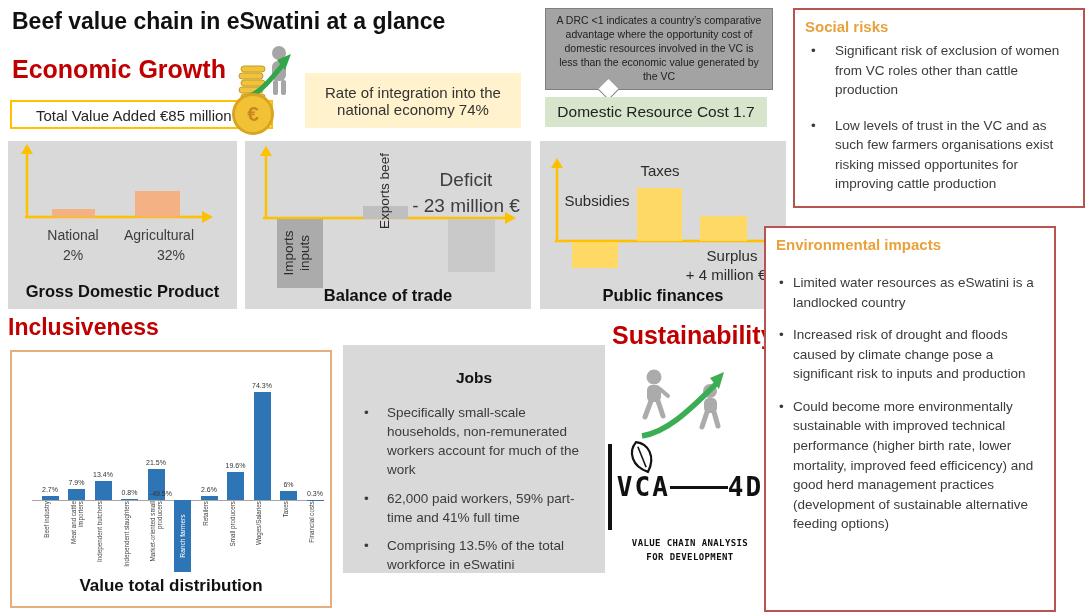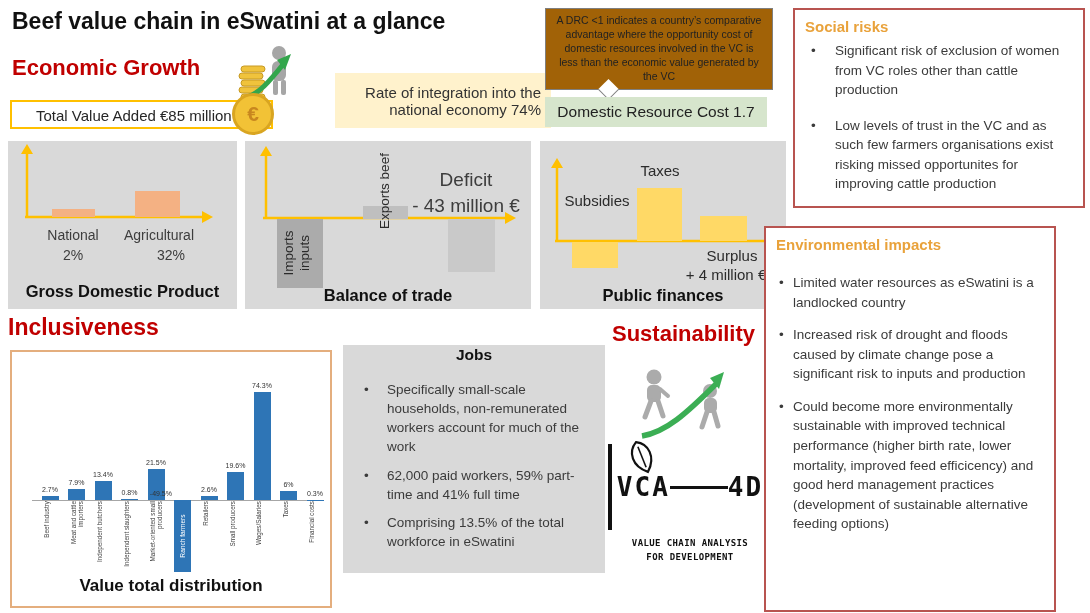--- a/index.html
+++ b/index.html
@@ -20,7 +20,7 @@
     text-align:center; line-height:36px; font-size:21px; font-weight:bold; color:#C8871F; }
   .rate-box { left:305px; top:73px; width:216px; height:55px; background:#FFF2CC;
     font-size:15px; color:#333; text-align:right; display:flex; align-items:center; justify-content:center; padding:0 10px; box-sizing:border-box;margin-left:30px; }
-  .drc-callout { left:545px; top:8px; width:228px; height:82px; background:#a16207;
+  .drc-callout { left:545px; top:8px; width:228px; height:82px; background:#a3a3a3;
     border:1px solid #7f7f7f; font-size:10.5px; line-height:1.32; color:#222;
     text-align:center; display:flex; align-items:center; justify-content:center; padding:2px 8px; box-sizing:border-box; }
   .callout-tip { position:absolute; left:55px; bottom:-8px; width:14px; height:14px; background:#fff;

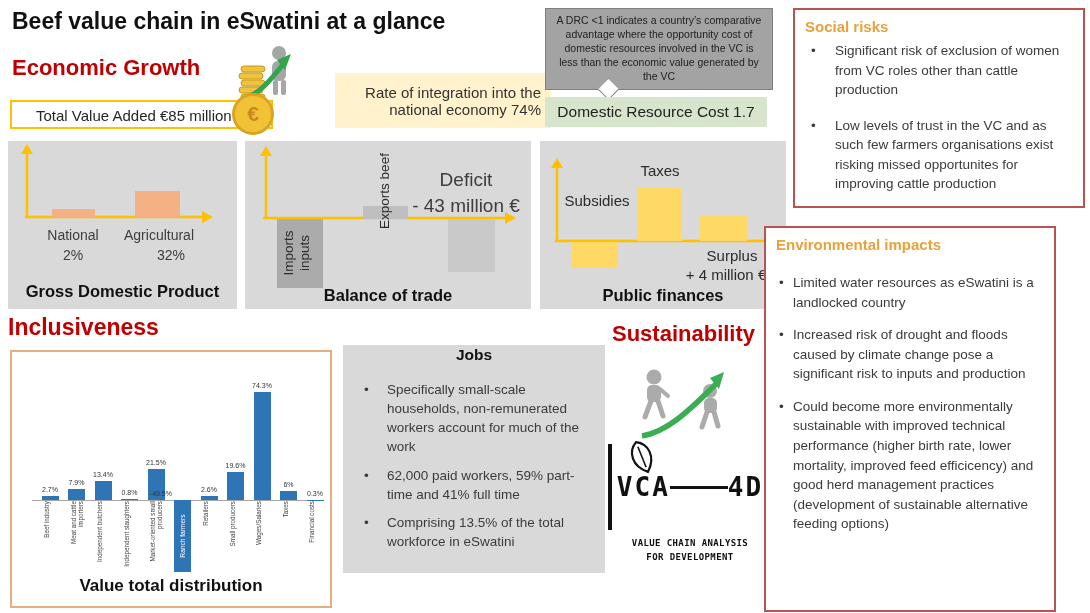--- a/index.html
+++ b/index.html
@@ -10,7 +10,7 @@
   .abs { position:absolute; }
 
   .main-title { left:12px; top:8px; font-size:23px; font-weight:bold; color:#111; }
-  .red-heading { color:#C00000; font-weight:bold; font-size:22px; }
+  .red-heading { color:#C00000; font-weight:bold; font-size:25px; }
 
   
   .tva-box { left:10px; top:100px; width:263px; height:29px; background:#fff;

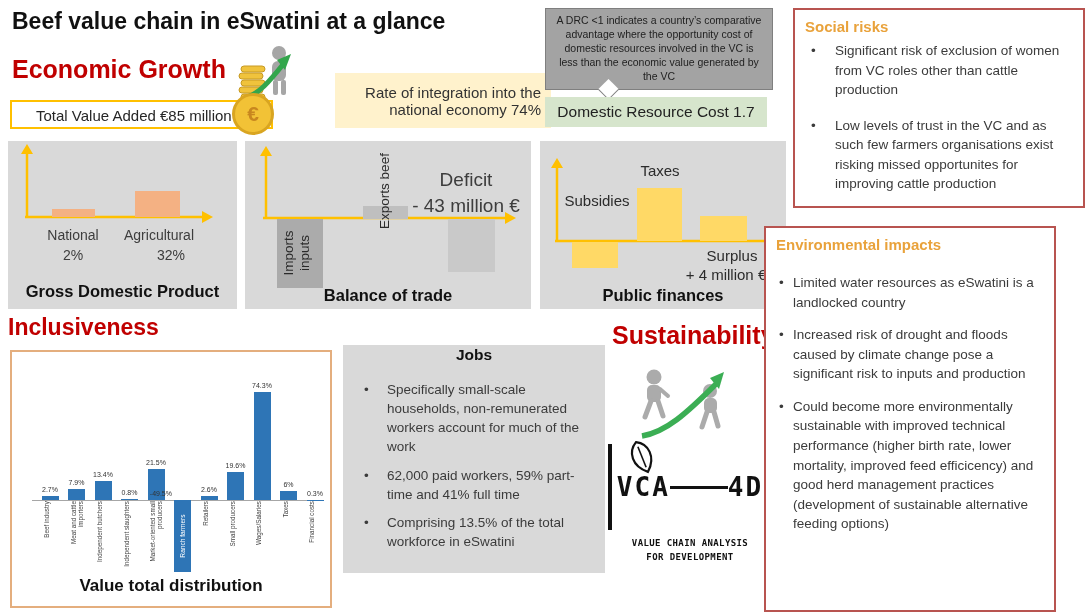--- a/index.html
+++ b/index.html
@@ -19,7 +19,7 @@
     background:#F2C236; border:3px solid #D9A521; box-sizing:border-box;
     text-align:center; line-height:36px; font-size:21px; font-weight:bold; color:#C8871F; }
   .rate-box { left:305px; top:73px; width:216px; height:55px; background:#FFF2CC;
-    font-size:15px; color:#333; text-align:right; display:flex; align-items:center; justify-content:center; padding:0 10px; box-sizing:border-box;margin-left:30px; }
+    font-size:15px; color:#333; text-align:center; display:flex; align-items:center; justify-content:center; padding:0 10px; box-sizing:border-box; }
   .drc-callout { left:545px; top:8px; width:228px; height:82px; background:#a3a3a3;
     border:1px solid #7f7f7f; font-size:10.5px; line-height:1.32; color:#222;
     text-align:center; display:flex; align-items:center; justify-content:center; padding:2px 8px; box-sizing:border-box; }

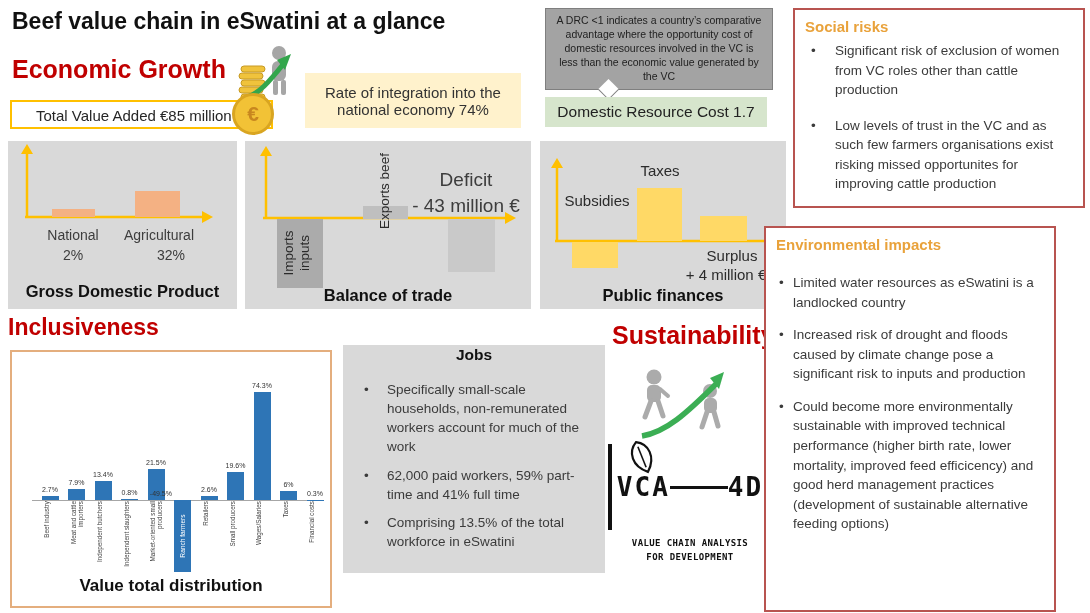--- a/index.html
+++ b/index.html
@@ -143,7 +143,7 @@
     <div class="plabel rot" style="left:95px; top:42px; width:90px; height:16px; font-size:13.5px; color:#2b2b2b;">Exports beef</div>
     <div class="plabel" style="left:160px; top:26px; width:122px; font-size:19px; line-height:1.35;">
       <div>Deficit</div>
-      <div>- 43 million €</div>
+      <div>- 23 million €</div>
     </div>
     <div class="panel-title" style="top:145px;">Balance of trade</div>
   </div>

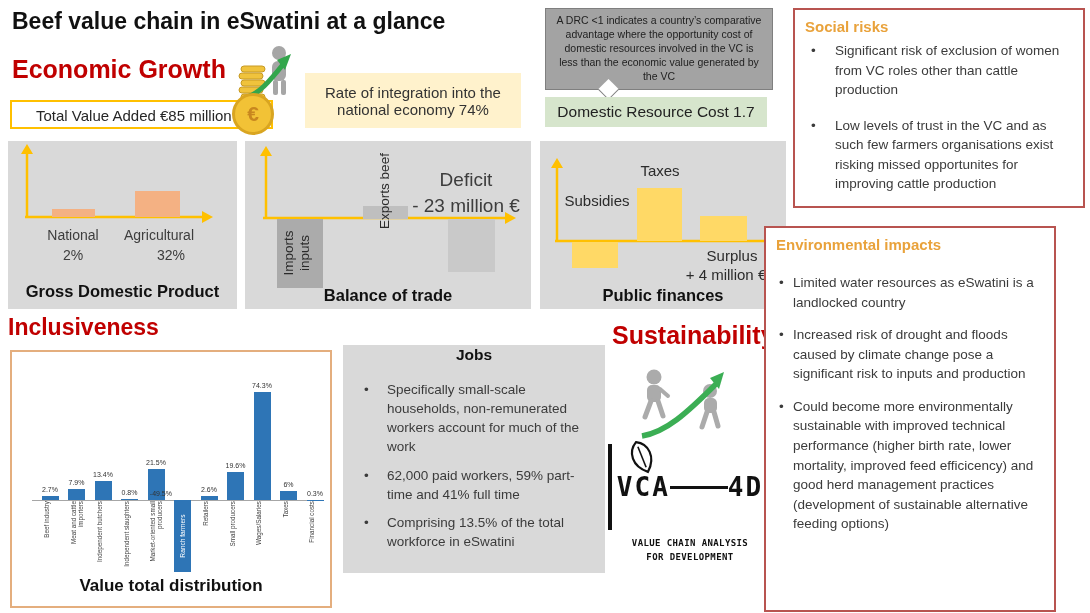--- a/index.html
+++ b/index.html
@@ -45,7 +45,7 @@
   .env .risk-title { margin-bottom:20px; }
 
   
-  .jobs-box { left:343px; top:345px; width:262px; height:228px; background:#D9D9D9; box-sizing:border-box; padding:1px 12px; }
+  .jobs-box { left:343px; top:345px; width:262px; height:228px; background:#D9D9D9; box-sizing:border-box; padding:24px 12px; }
   .jobs-title { text-align:center; font-weight:bold; font-size:15.5px; color:#111; margin-bottom:16px; }
   .jobs-box .b-item { padding-left:32px; margin-bottom:2px; line-height:1.42;margin-top:9px; }
   .jobs-box .b-item::before { content:"\2022"; position:absolute; left:9px; }

